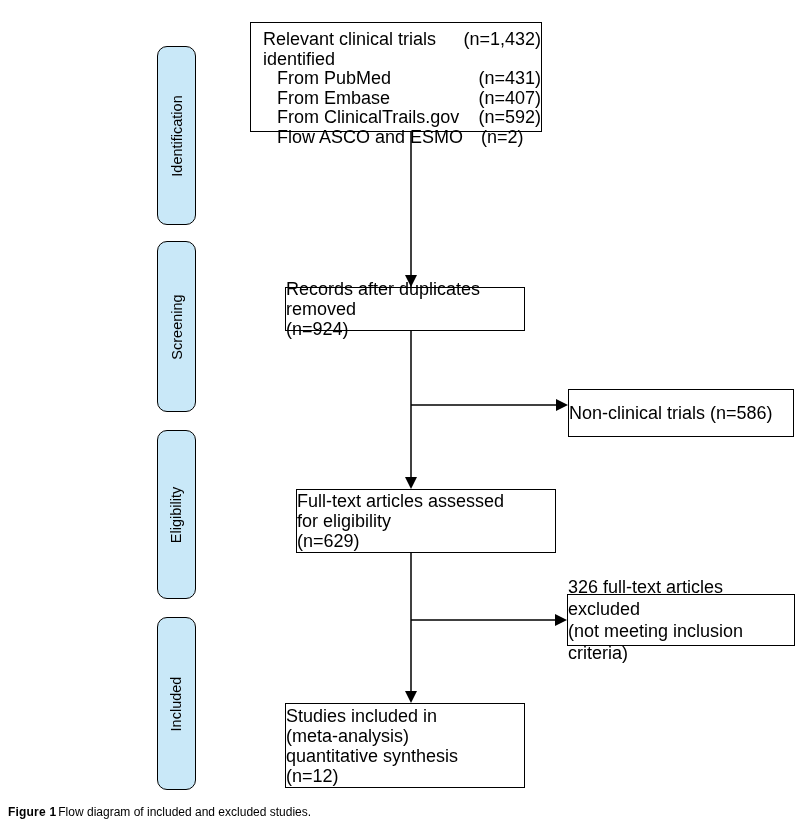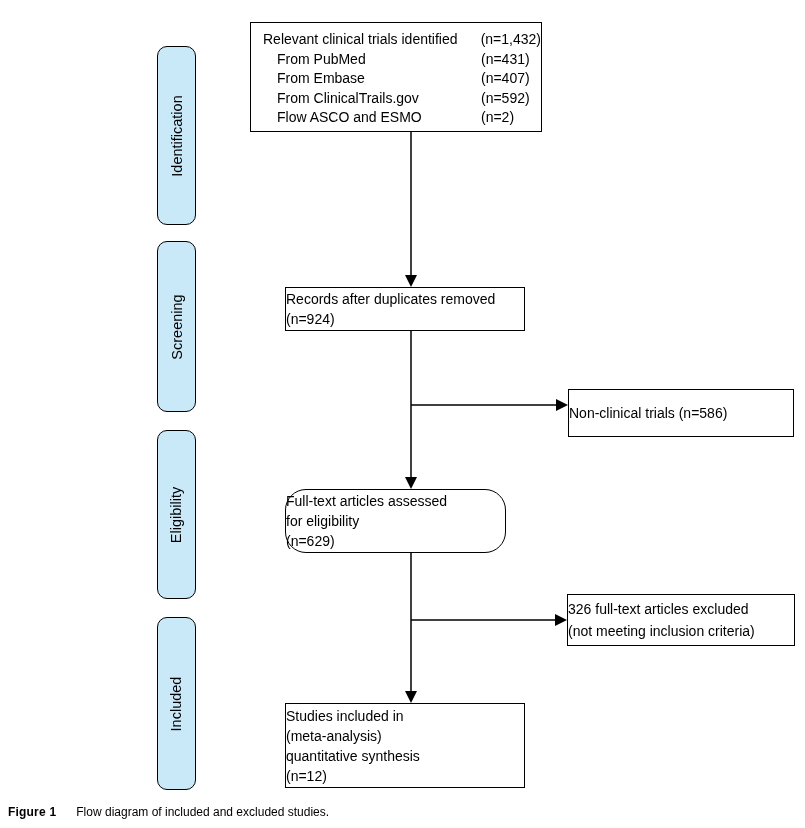--- a/index.html
+++ b/index.html
@@ -39,7 +39,7 @@
     position:absolute;
     border:1px solid var(--line-color);
     background:#ffffff;
-    font-size:14px;
+    font-size:18px;
     box-sizing:border-box;
   }
   .box-identified{left:250px;top:22px;width:292px;height:110px;padding-top:7px;}

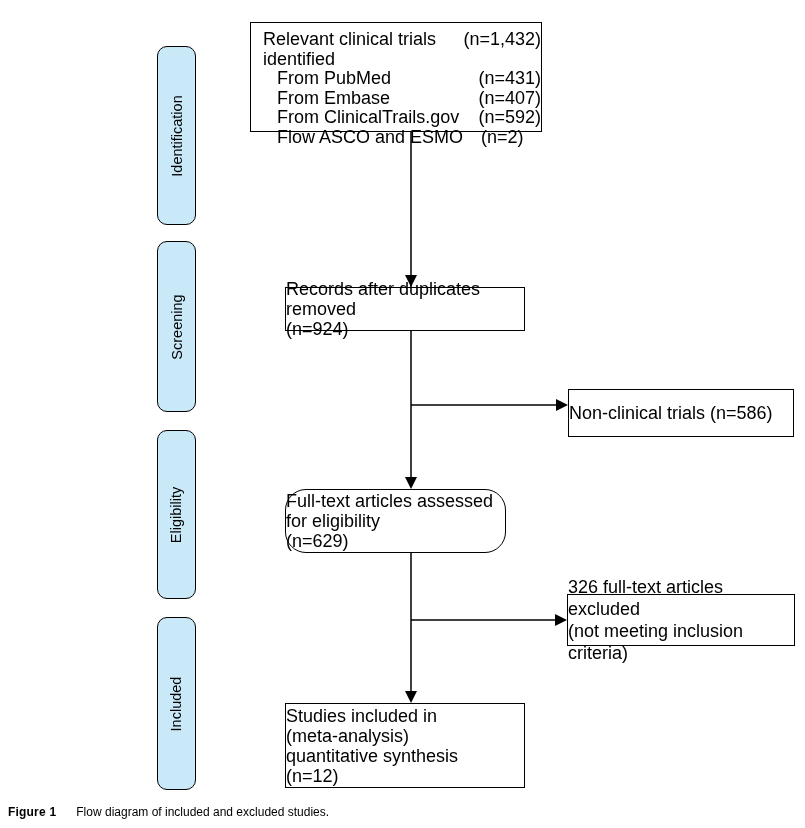--- a/index.html
+++ b/index.html
@@ -49,7 +49,7 @@
   .center-box{display:flex;flex-direction:column;justify-content:center;}
   .center-box div{line-height:20px;}
   .box-duplicates{left:285px;top:287px;width:240px;height:44px;}
-  .box-fulltext{left:285px;top:489px;width:221px;height:64px;border-radius:21px;}
+  .box-fulltext{left:296px;top:489px;width:260px;height:64px;}
   .box-included{left:285px;top:703px;width:240px;height:85px;}
   .box-nonclinical{left:568px;top:389px;width:226px;height:48px;}
   .box-excluded{left:567px;top:594px;width:228px;height:52px;}

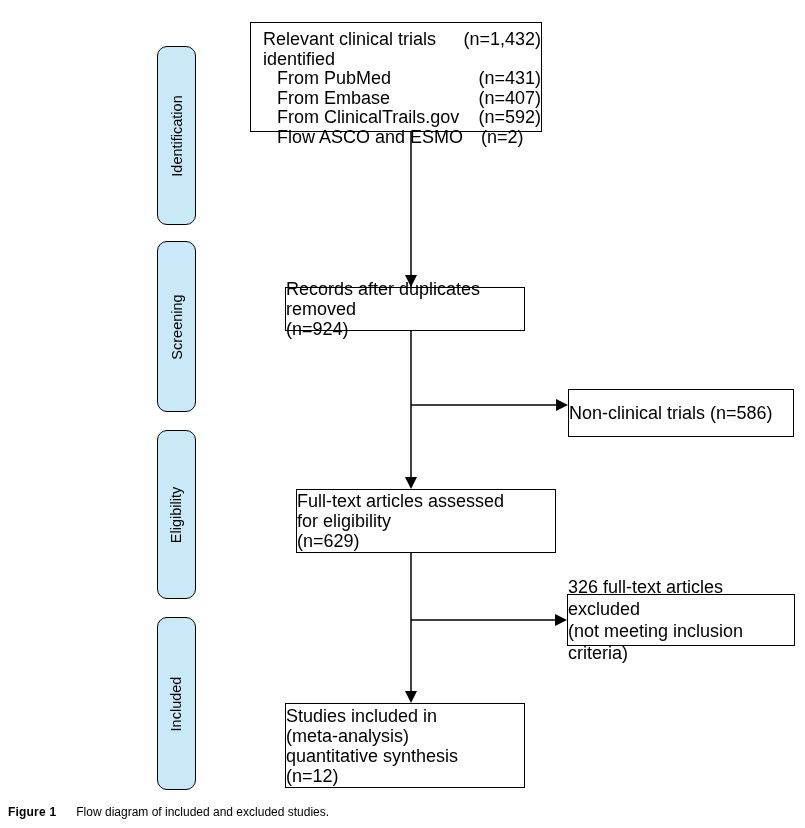--- a/index.html
+++ b/index.html
@@ -68,7 +68,7 @@
     position:absolute;left:8px;top:805px;
     font-size:12px;
   }
-  .caption .cap-label{font-weight:bold;margin-right:20px;letter-spacing:.2px;}
+  .caption .cap-label{font-weight:bold;margin-right:2px;letter-spacing:.2px;}
 </style>
 </head>
 <body>

